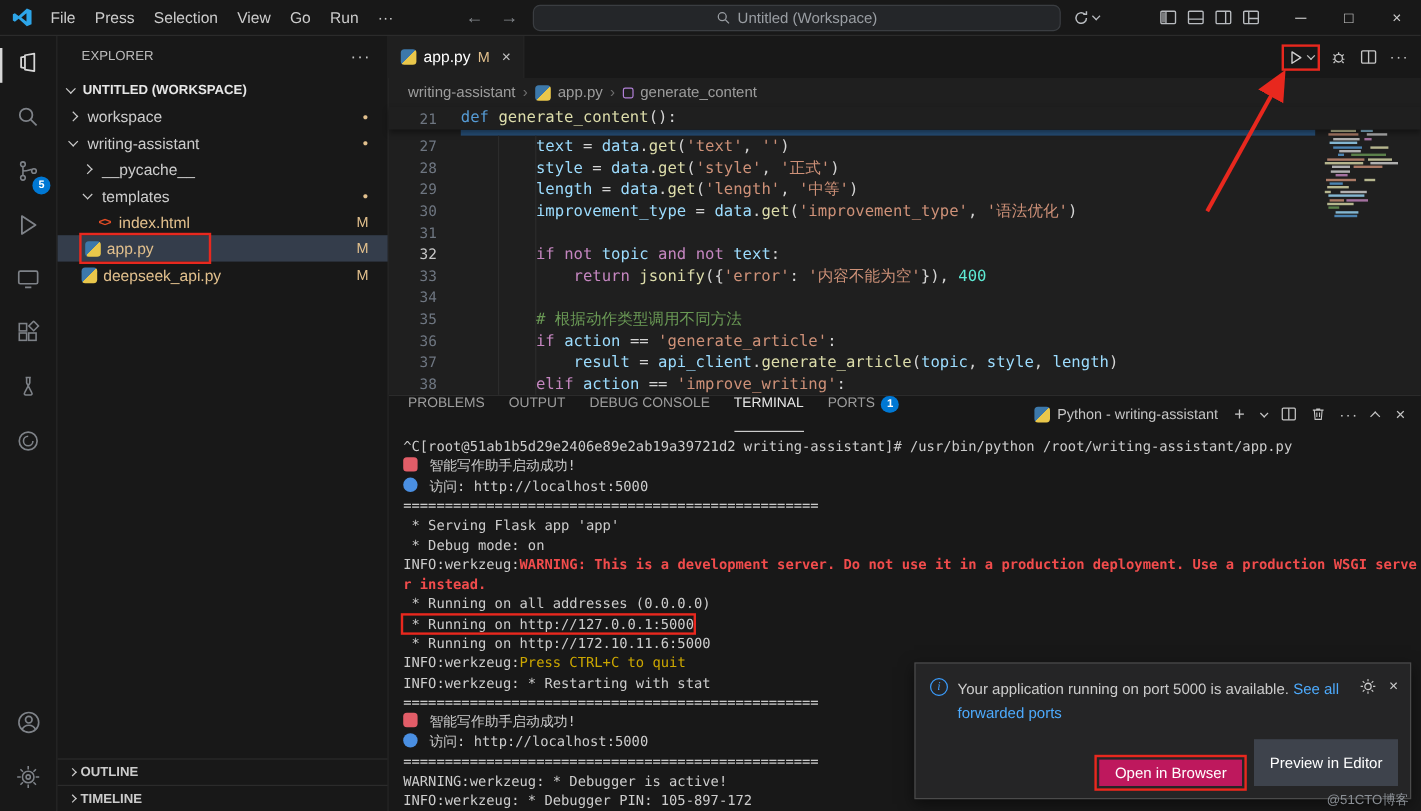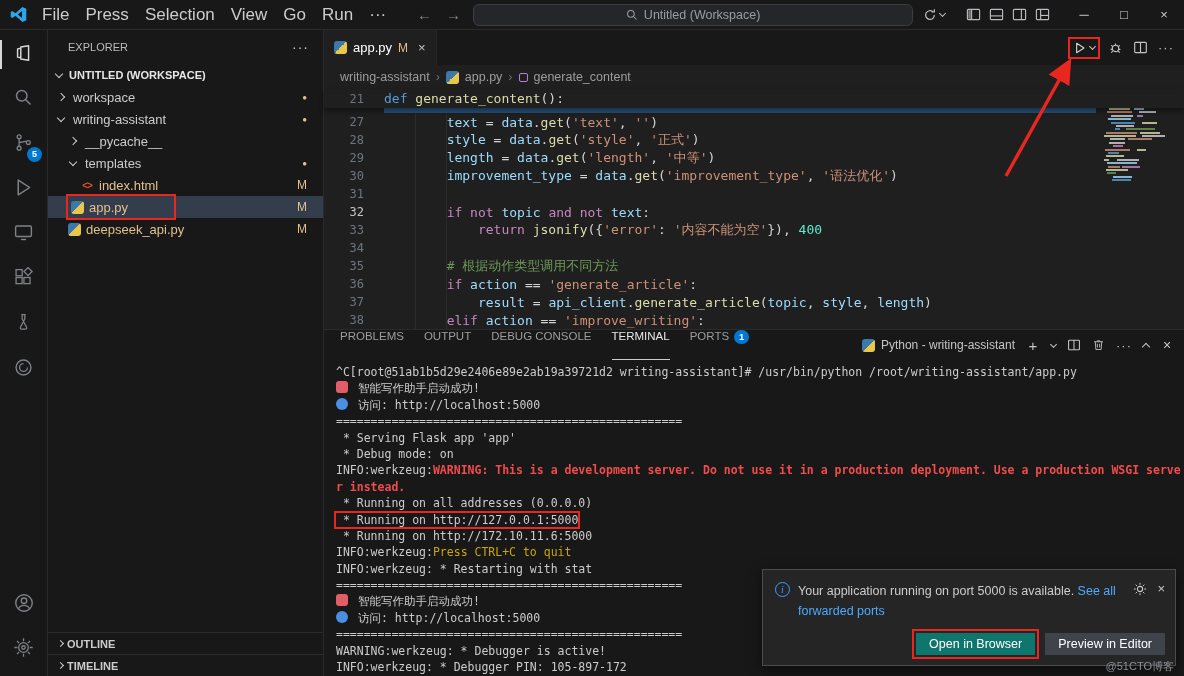--- a/index.html
+++ b/index.html
@@ -12,7 +12,7 @@
   .tb-left { display:flex; align-items:center; }
   .vscode-logo { width:18px; height:18px; margin:0 6px 0 10px; display:flex; align-items:center; }
   .menubar { display:flex; align-items:center; }
-  .menu-item { padding:0 8px; font-size:17px; color:#cccccc; height:22px; line-height:22px; border-radius:5px; cursor:default; }
+  .menu-item { padding:0 8px; font-size:13px; color:#cccccc; height:22px; line-height:22px; border-radius:5px; cursor:default; }
   .tb-center { flex:1; display:flex; align-items:center; justify-content:center; gap:10px; }
   .nav-arrow { color:#85898e; font-size:15px; padding:0 2px; }
   .searchbox { width:440px; height:22px; background:#242629; border:1px solid #3a3d41; border-radius:6px; display:flex; align-items:center; justify-content:center; gap:6px; color:#9a9ea3; font-size:12.5px; }

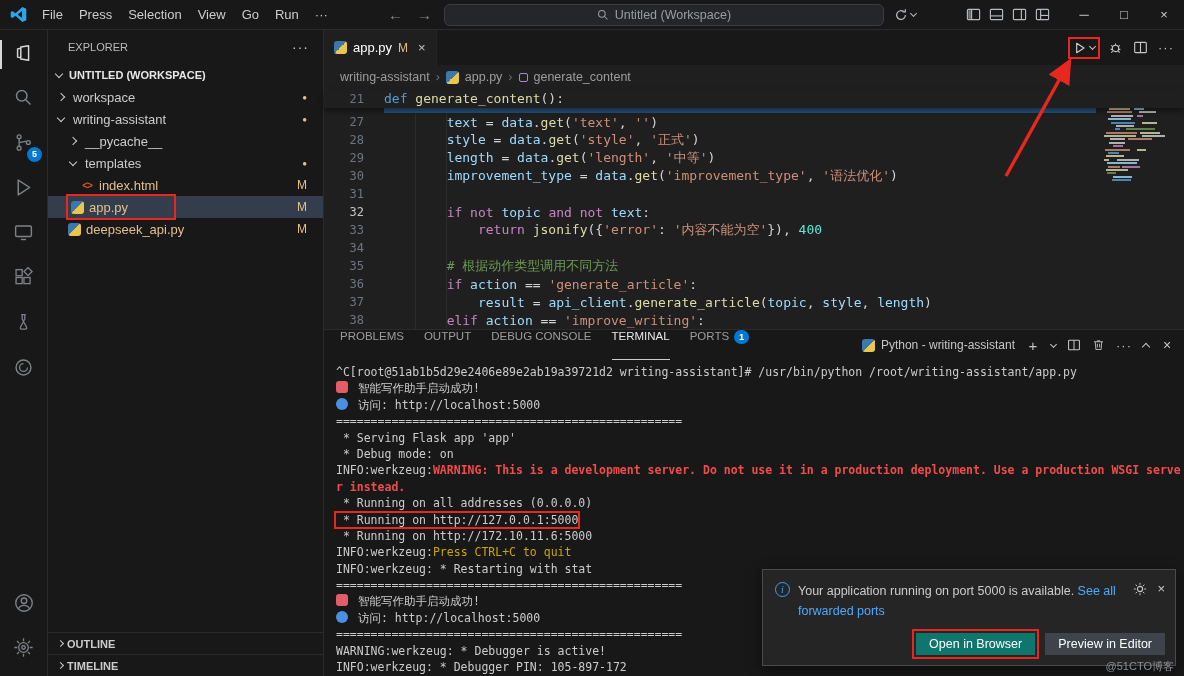--- a/index.html
+++ b/index.html
@@ -112,7 +112,7 @@
   .toast-acts { flex:none; display:flex; gap:10px; align-items:center; color:#cccccc; margin-left:2px; }
   .toast-btns { display:flex; justify-content:flex-end; gap:10px; margin-top:12px; }
   .btn { font-family:"Liberation Sans",sans-serif; font-size:12.5px; padding:4px 13px; border:none; color:#fff; cursor:default; }
-  .btn.primary { background:#0f766e; }
+  .btn.primary { background:#be185d;margin-top:17px; }
   .btn.secondary { background:#3e434c; }
   .btn.annotated { outline:2px solid #e8281e; outline-offset:2px; }
 

